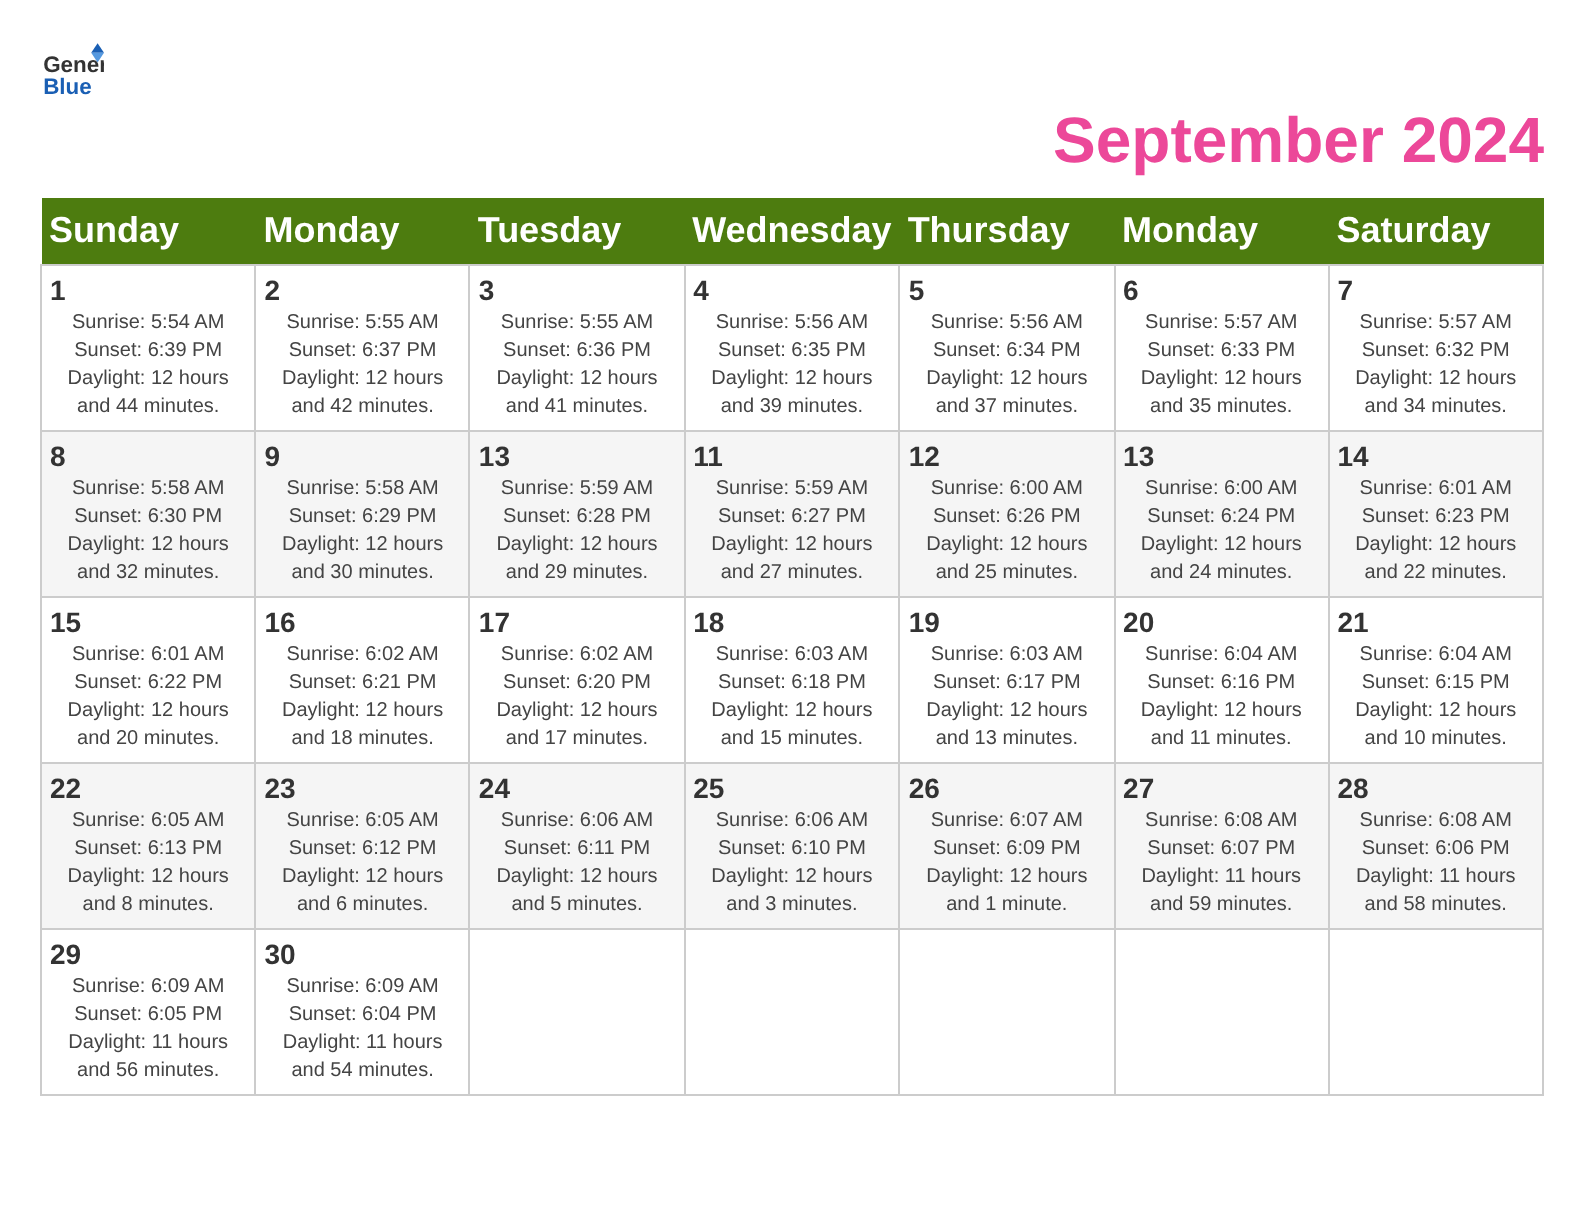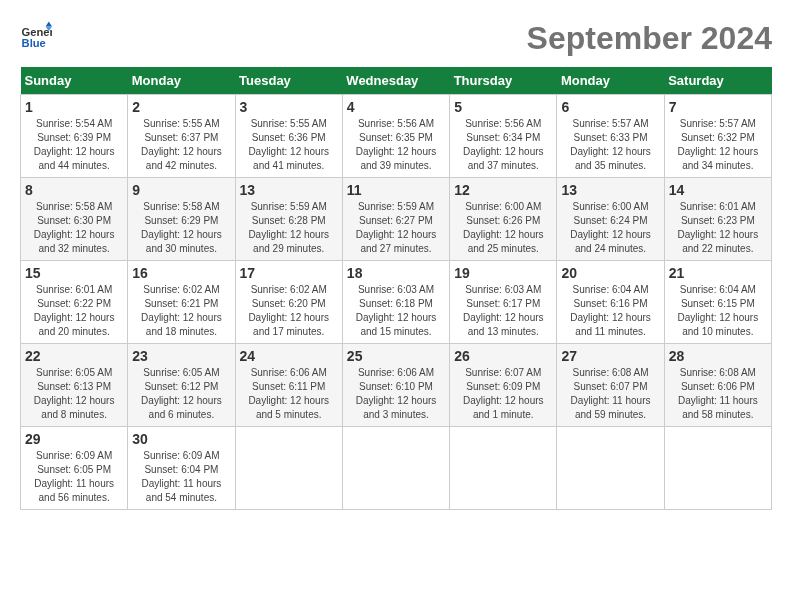--- a/index.html
+++ b/index.html
@@ -31,7 +31,8 @@
     .month-year {
       font-size: 32px;
       font-weight: bold;
-      color: #737373;
+      color: #ec4899;
+      margin-top: 32px;
     }
     .location {
       font-size: 15px;

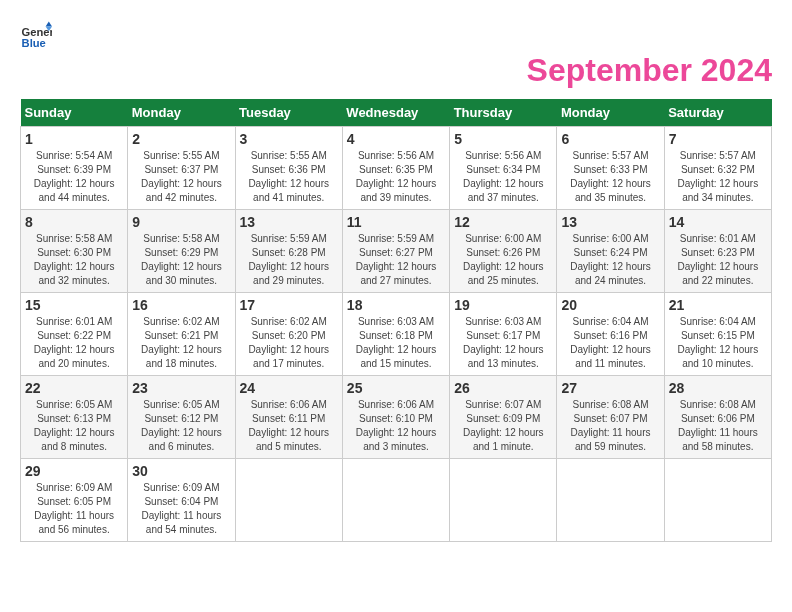--- a/index.html
+++ b/index.html
@@ -44,11 +44,11 @@
       font-size: 11px;
     }
     th {
-      background: #15803d;
+      background: #4d7c0f;
       color: #fff;
       padding: 6px 4px;
       text-align: left;
-      font-size: 13px;
+      font-size: 18px;
       font-weight: bold;
     }
     td {

